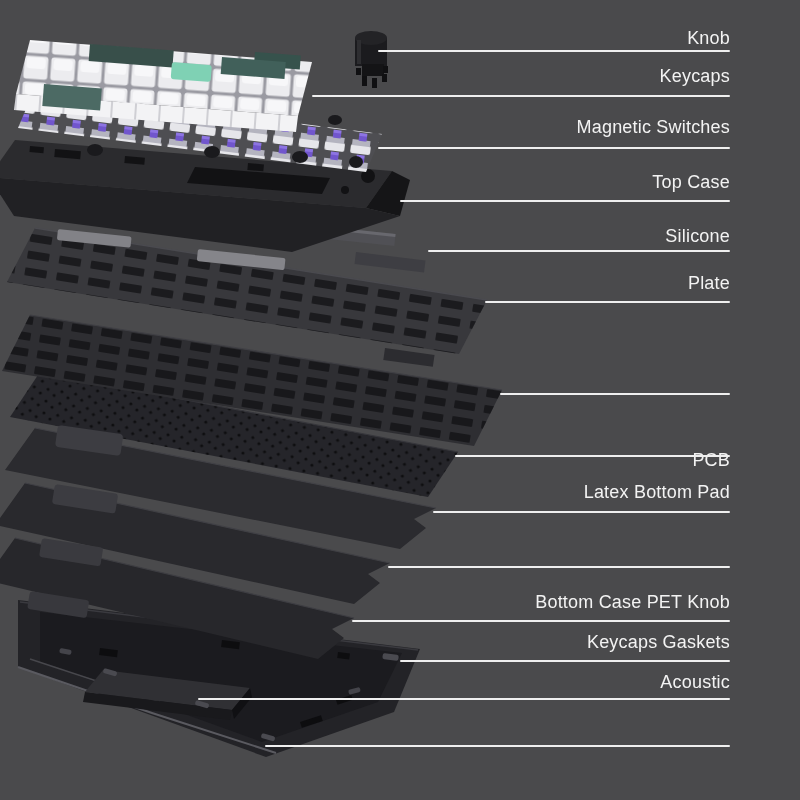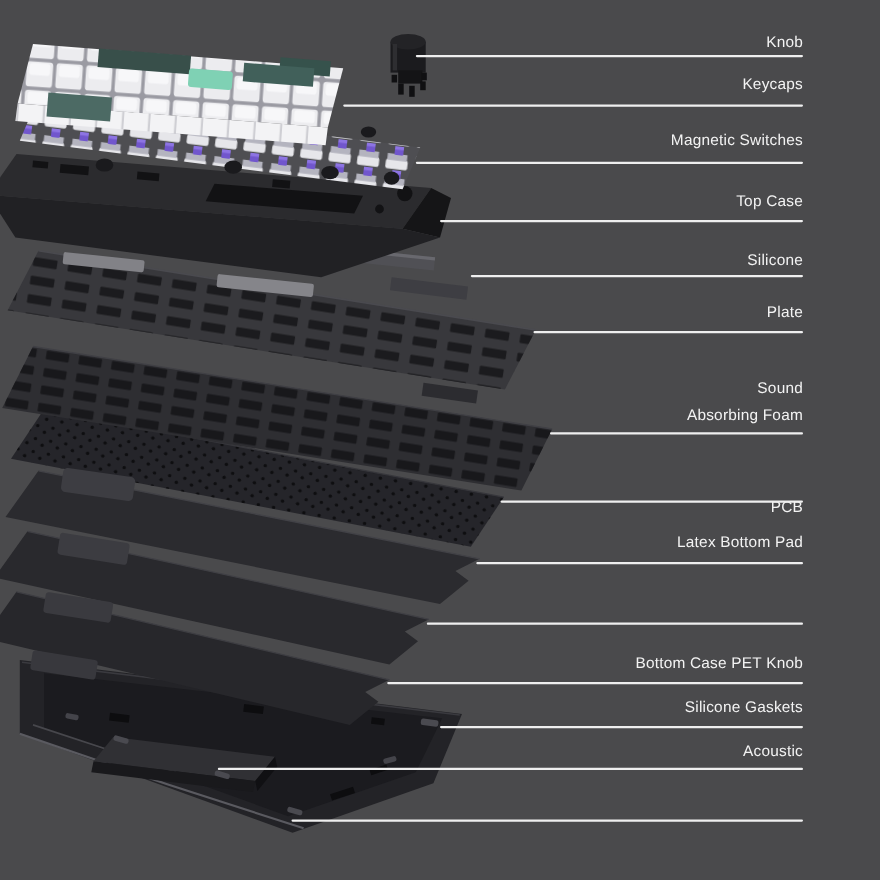--- a/index.html
+++ b/index.html
@@ -20,7 +20,7 @@
   .art{position:absolute;left:0;top:0;}
   .callout-label{
     position:absolute;right:70px;text-align:right;
-    color:var(--label-text);font-size:14px;font-weight:500;
+    color:var(--label-text);font-size:18px;font-weight:500;
     line-height:25px;white-space:pre-line;letter-spacing:.2px;
   }
   .leader{

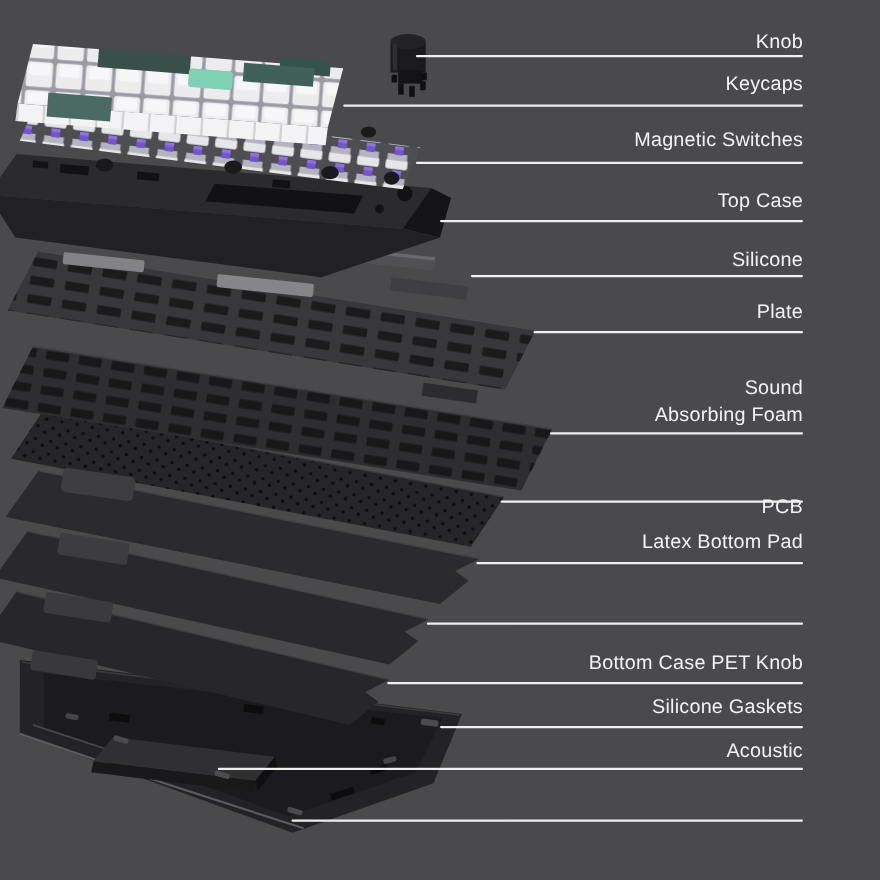--- a/index.html
+++ b/index.html
@@ -257,8 +257,6 @@
   <div class="callout-label" style="top:271px">Plate</div>
   <div class="leader" style="top:301px;left:485px;width:245px"></div>
 
-  <div class="callout-label" style="top:340px">Sound
-Absorbing Foam</div>
   <div class="leader" style="top:393px;left:500px;width:230px"></div>
 
   <div class="callout-label" style="top:448px">PCB</div>

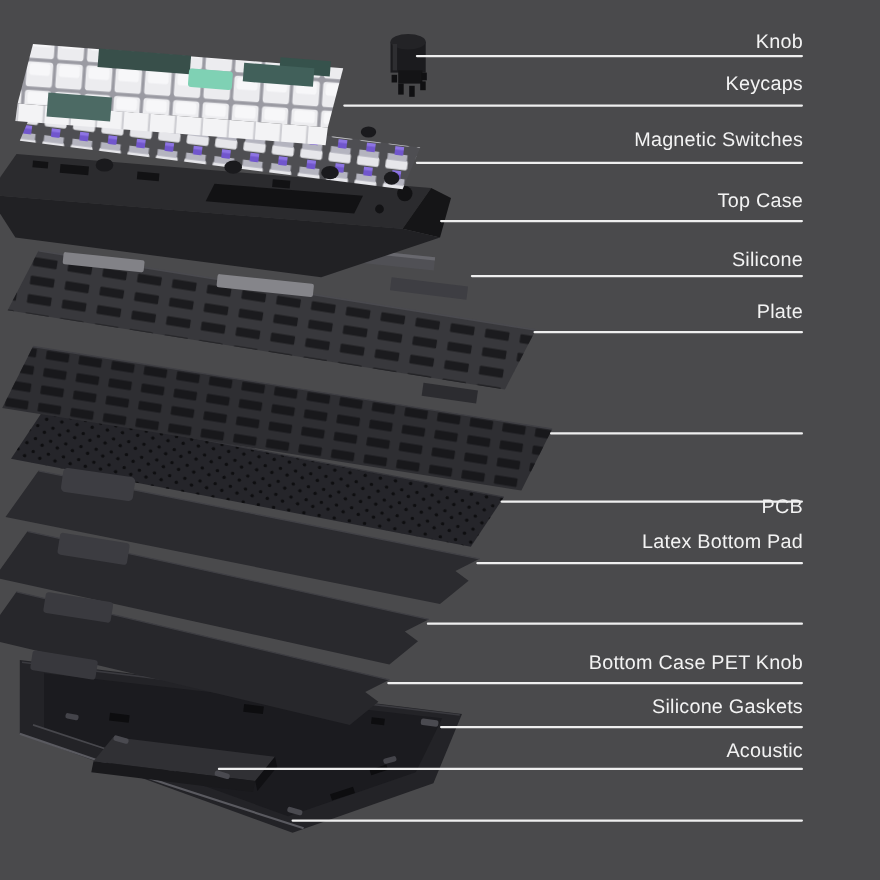--- a/index.html
+++ b/index.html
@@ -270,7 +270,7 @@
   <div class="callout-label" style="top:590px">Bottom Case PET Knob</div>
   <div class="leader" style="top:620px;left:352px;width:378px"></div>
 
-  <div class="callout-label" style="top:630px">Silicone Gaskets</div>
+  <div class="callout-label" style="top:630px">Keycaps Gaskets</div>
   <div class="leader" style="top:660px;left:400px;width:330px"></div>
 
   <div class="callout-label" style="top:670px">Acoustic</div>

